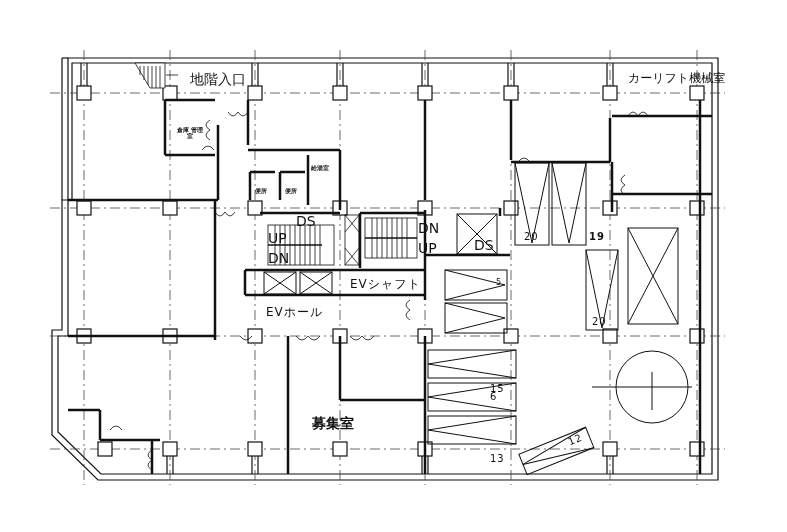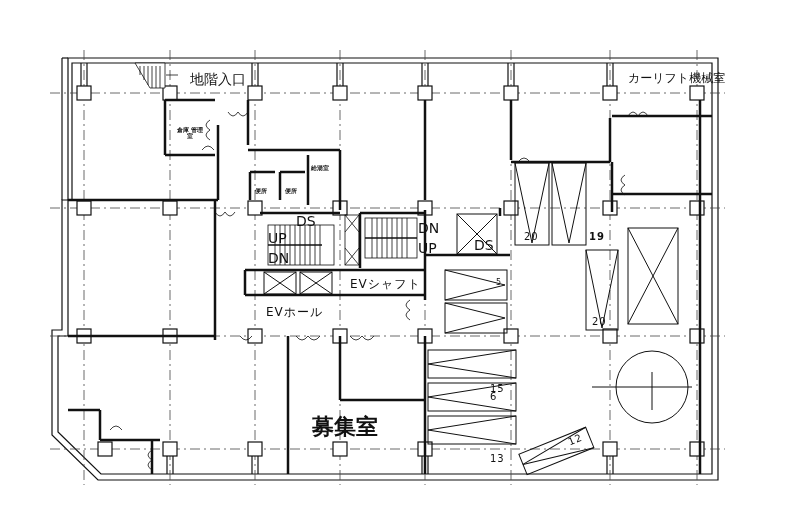--- a/index.html
+++ b/index.html
@@ -9,7 +9,7 @@
   .sm{font-size:14px;}
   .xs{font-size:6px;font-weight:bold;}
   .md{font-size:12px;letter-spacing:1px;}
-  .big{font-size:22px;font-weight:bold;font-family:"DejaVu Sans",sans-serif;}
+  .big{font-size:14px;font-weight:bold;font-family:"DejaVu Sans",sans-serif;}
   .num{font-size:10px;letter-spacing:1px;}
 </style>
 </head>

